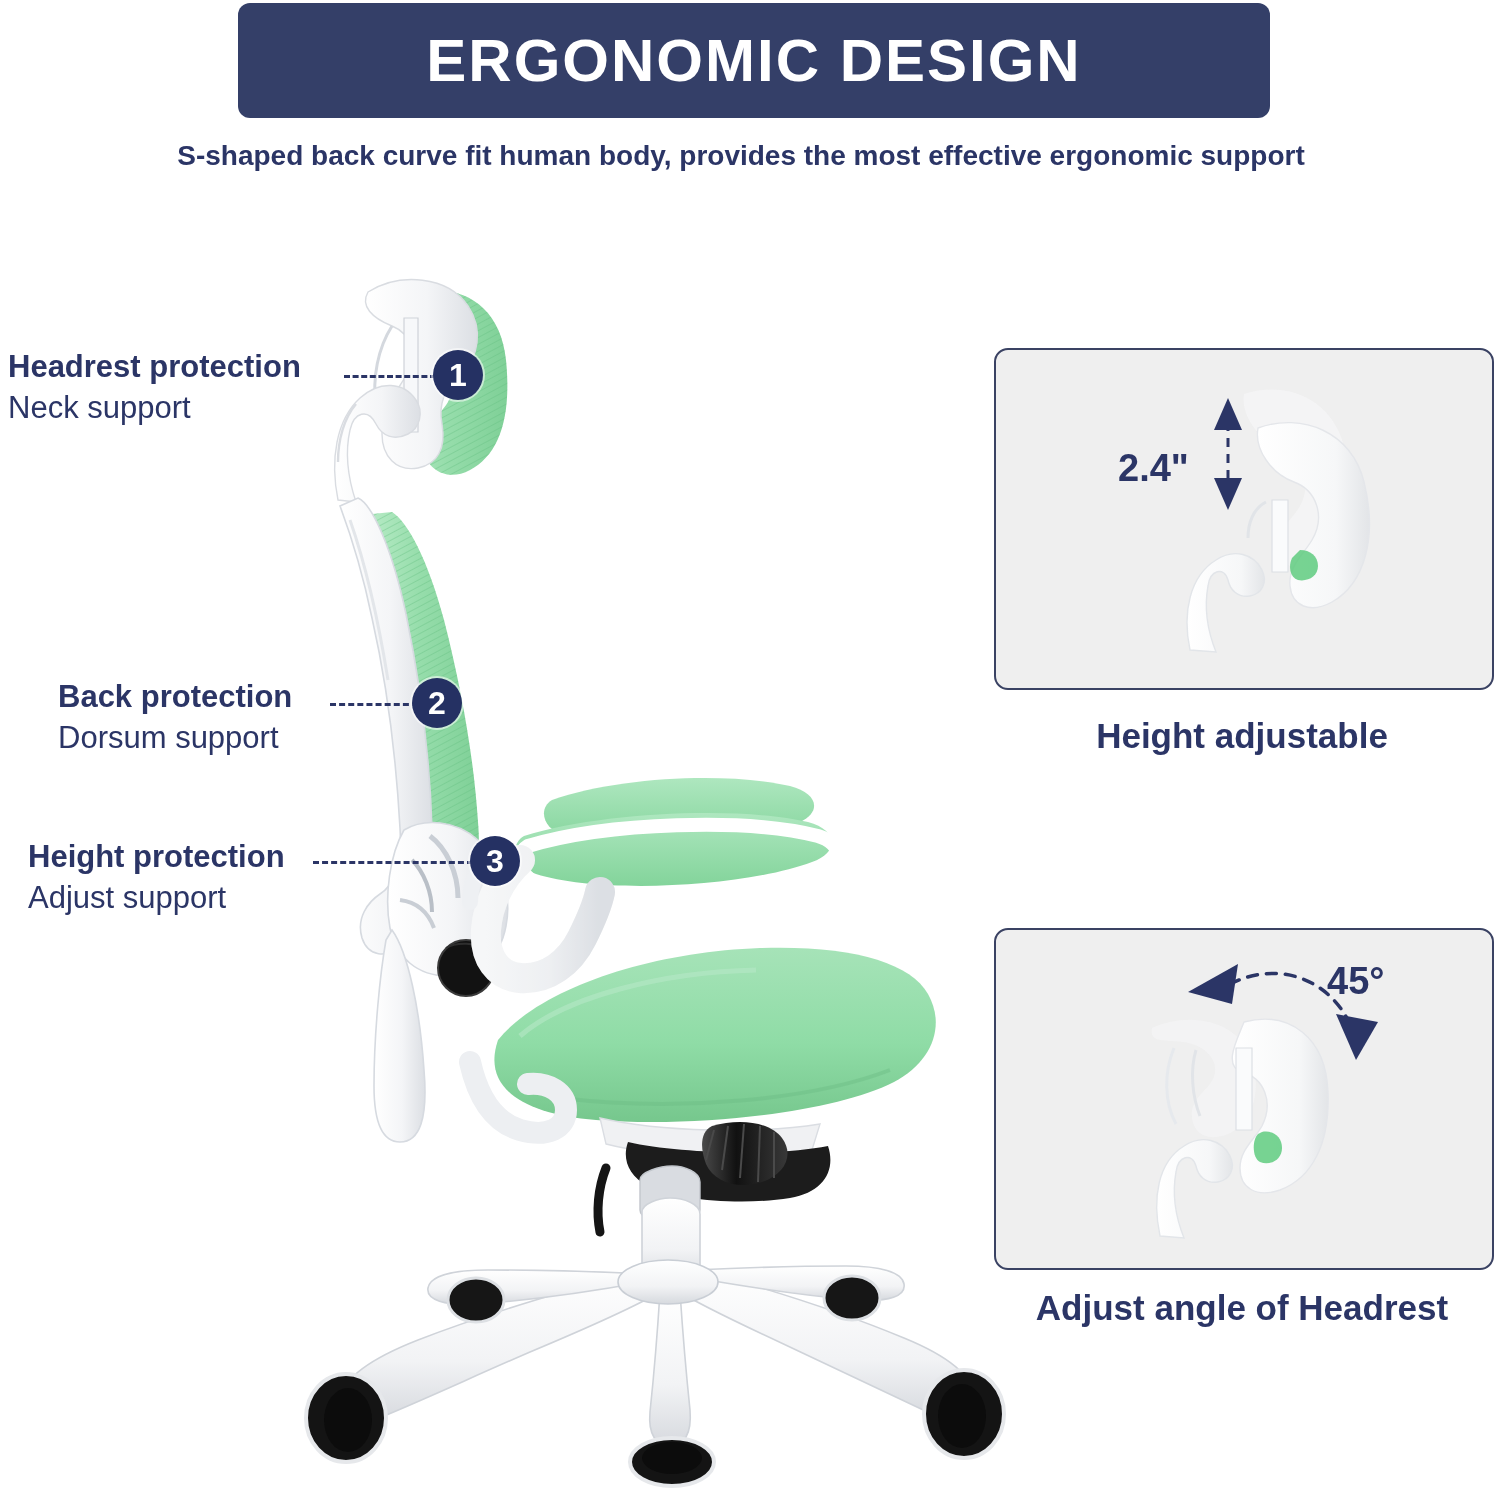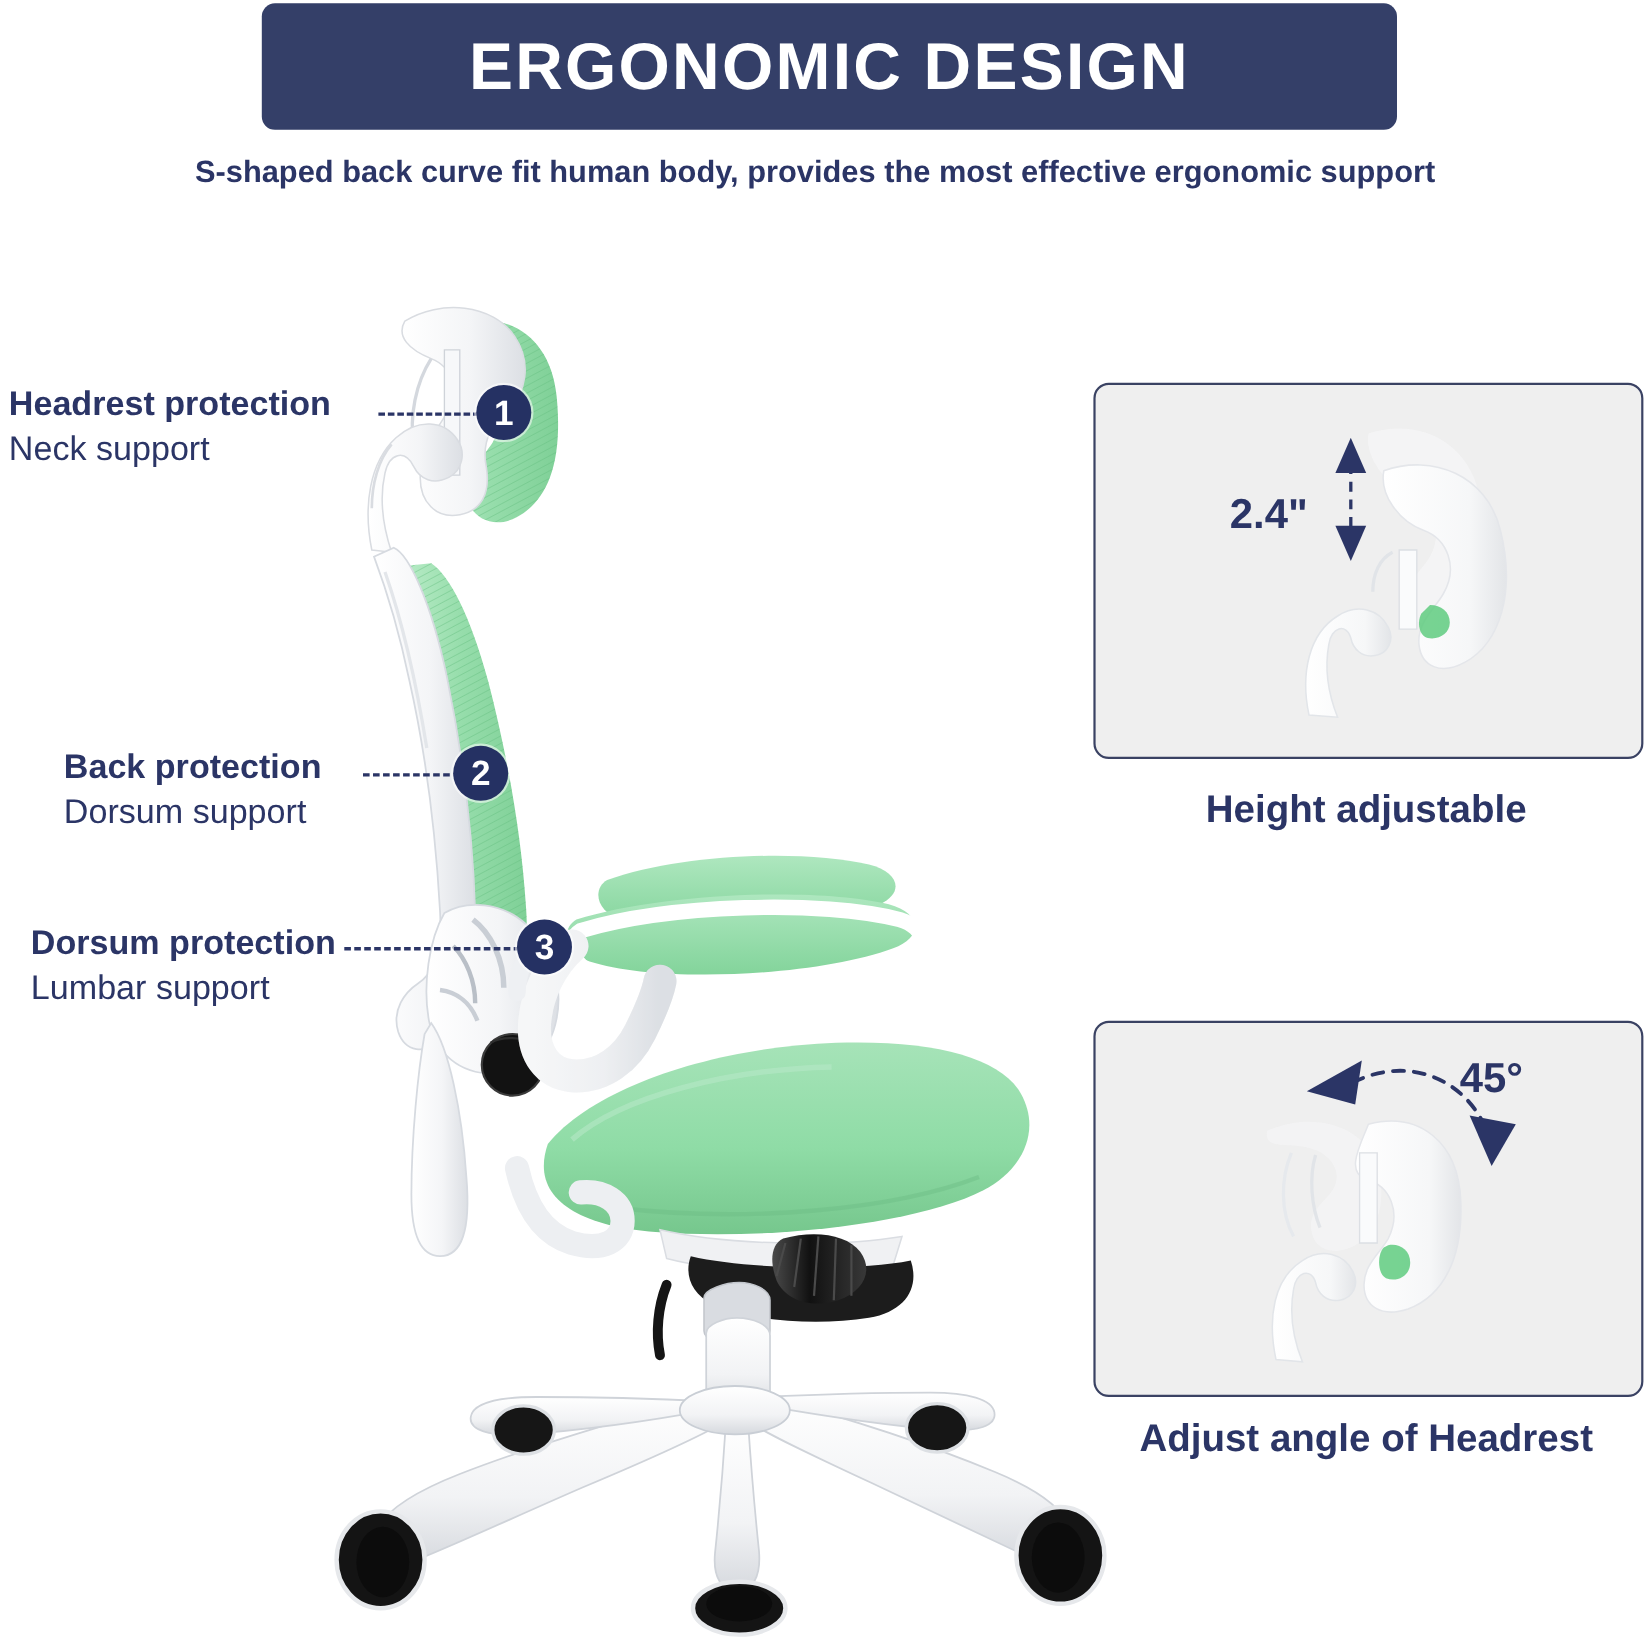--- a/index.html
+++ b/index.html
@@ -381,7 +381,7 @@
     <div class="c-sub">Neck support</div>
   </div>
   <div class="callout" id="callout-3">
-    <div class="c-title">Dorsum protection</div>
+    <div class="c-title">Height protection</div>
     <div class="c-sub">Lumbar support</div>
   </div>
 

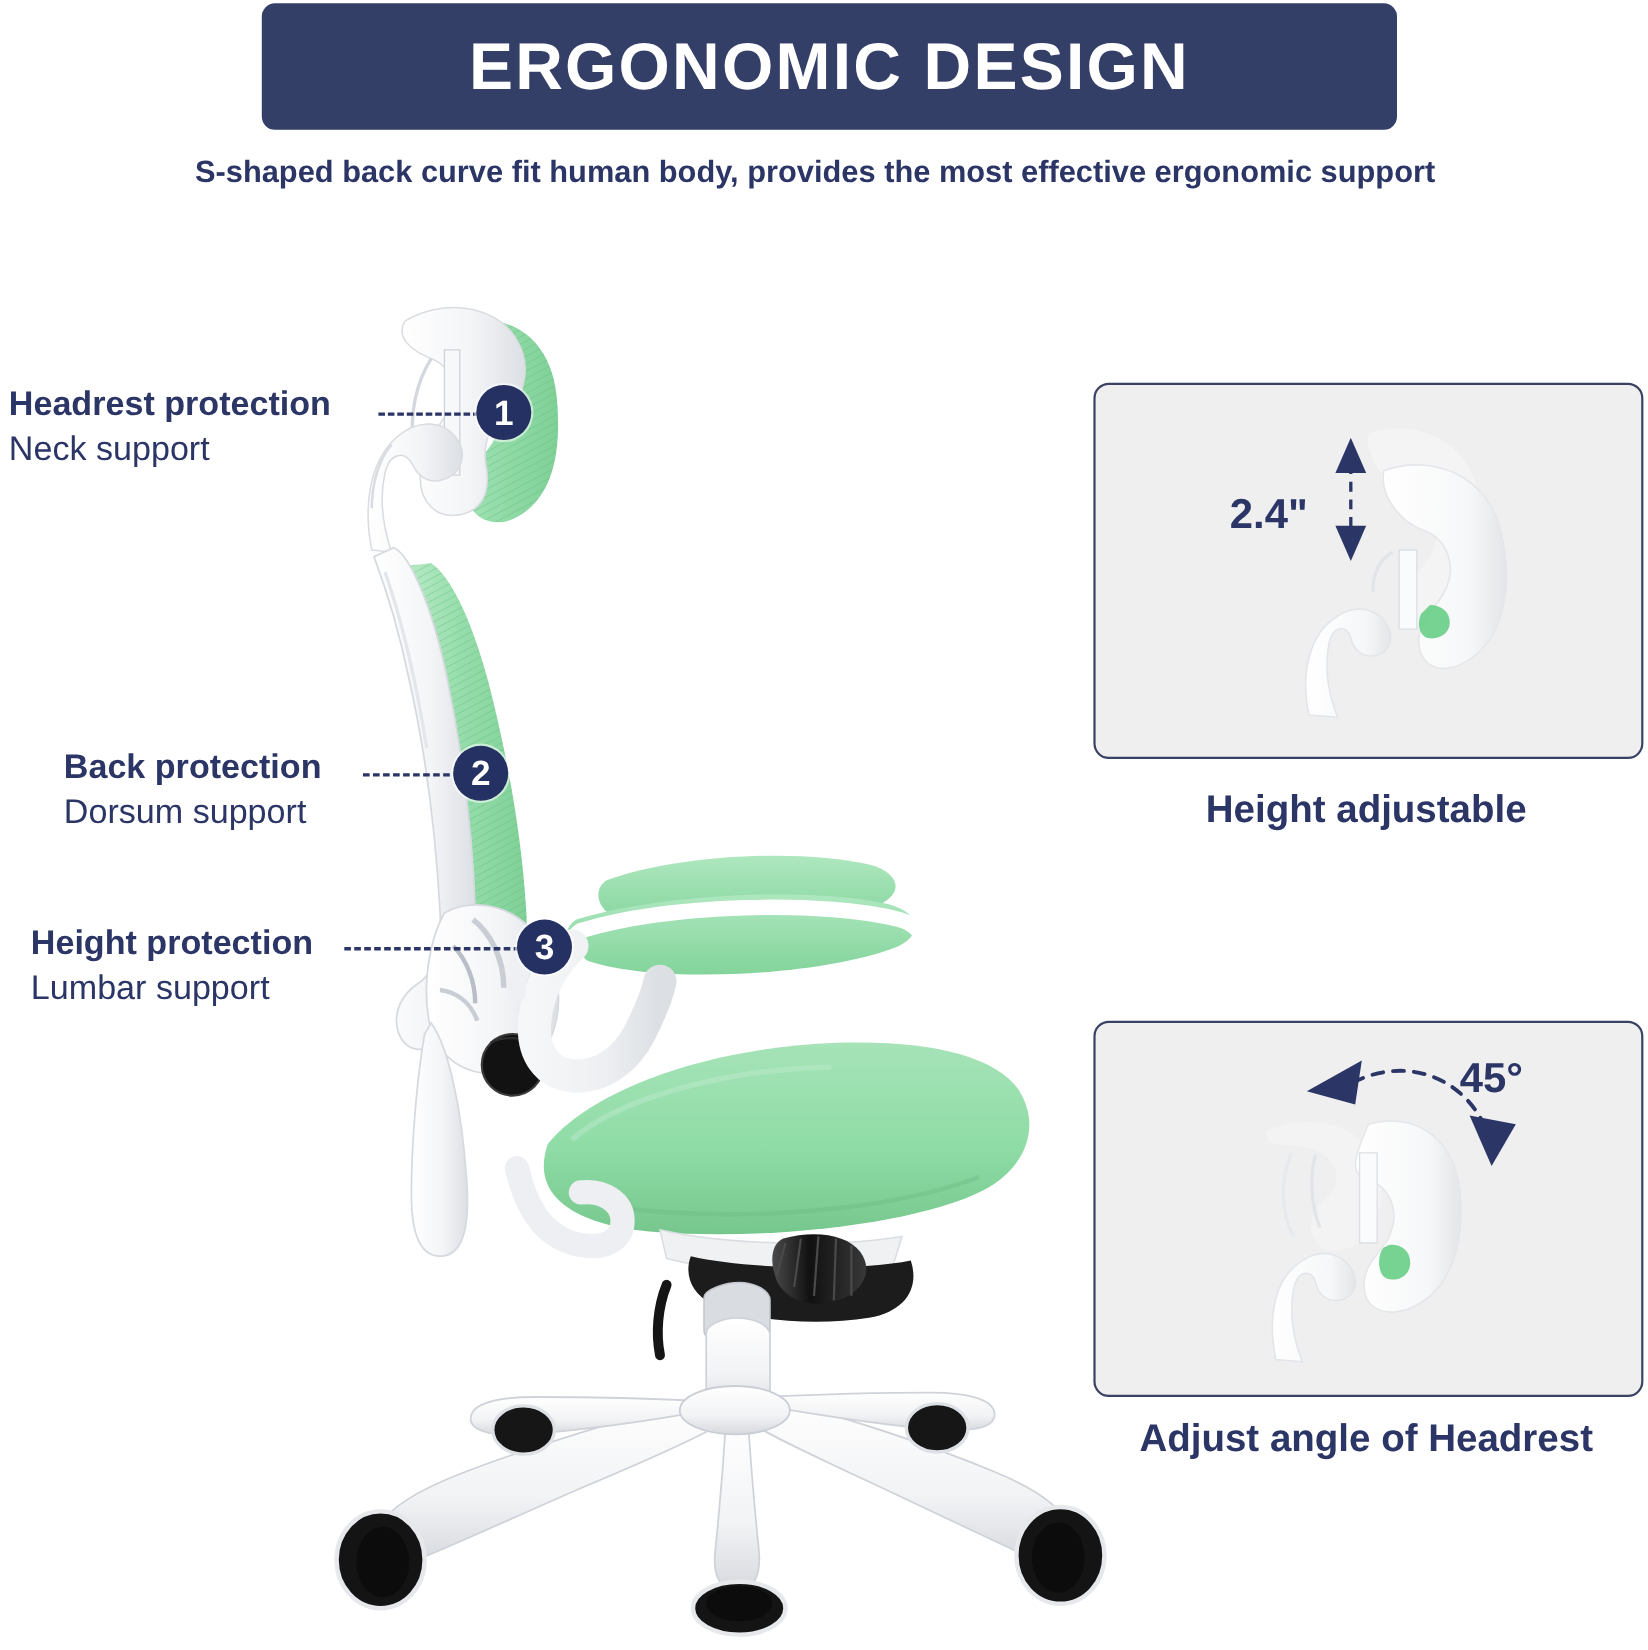--- a/index.html
+++ b/index.html
@@ -382,7 +382,7 @@
   </div>
   <div class="callout" id="callout-3">
     <div class="c-title">Height protection</div>
-    <div class="c-sub">Lumbar support</div>
+    <div class="c-sub">Adjust support</div>
   </div>
 
   <div class="panel" id="panel-1">

